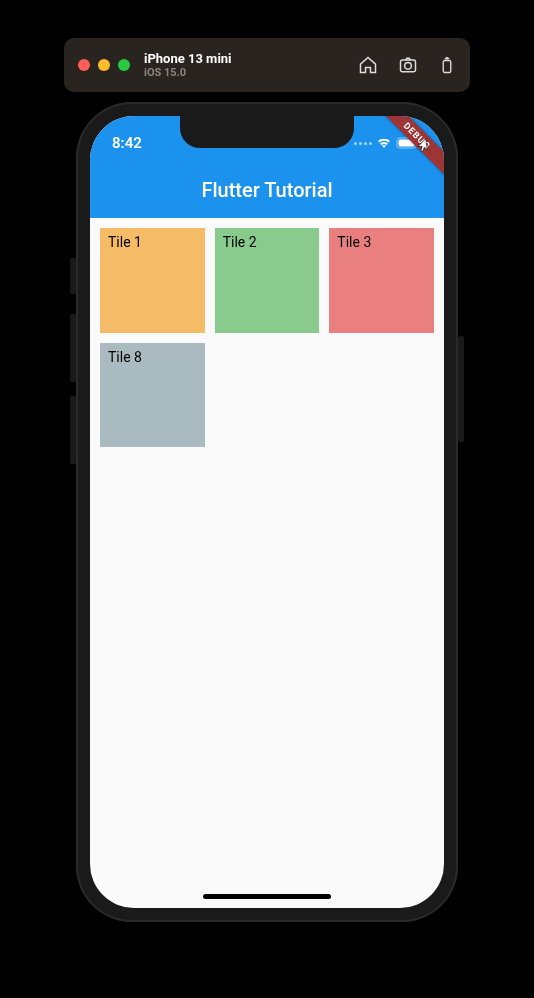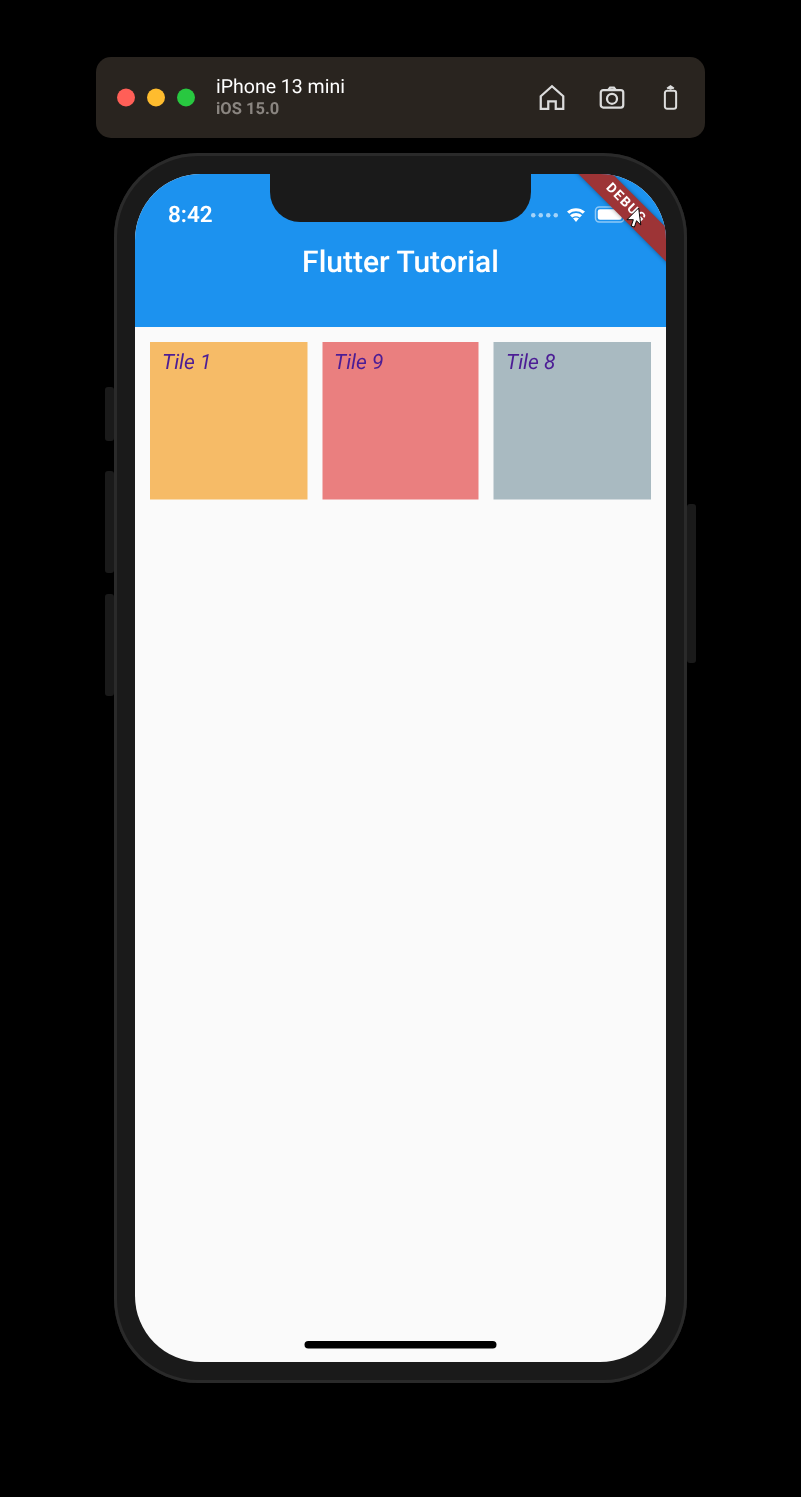--- a/index.html
+++ b/index.html
@@ -31,7 +31,7 @@
     .tl-yellow { background: #febc2e; }
     .tl-green { background: #28c840; }
     .device-info { margin-left: 14px; color: #fff; }
-    .device-name { font-size: 13px; font-weight: 400; line-height: 1.2; }
+    .device-name { font-size: 13px; font-weight: 700; line-height: 1.2; }
     .device-os { font-size: 11px; color: #8a8580; line-height: 1.2; font-weight: bold; }
     .toolbar-actions { margin-left: auto; display: flex; gap: 20px; align-items: center; }
     .toolbar-icon { color: #dcdcdc; display: flex; }

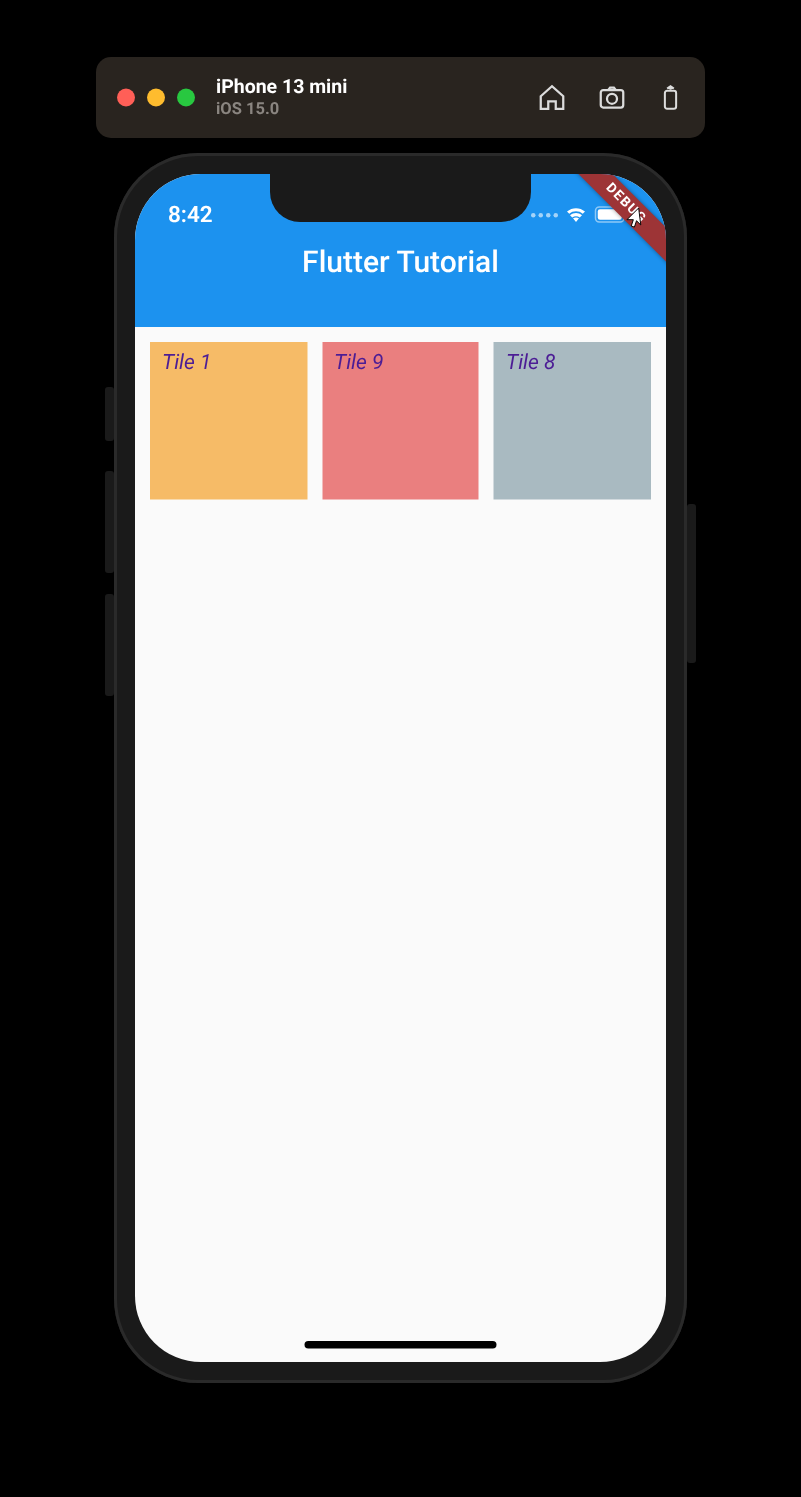--- a/index.html
+++ b/index.html
@@ -110,6 +110,7 @@
       height: 56px;
       background: #1c92ef;
       display: flex;
+      align-items: center;
       justify-content: center;
       color: #fff;
       font-size: 20px;

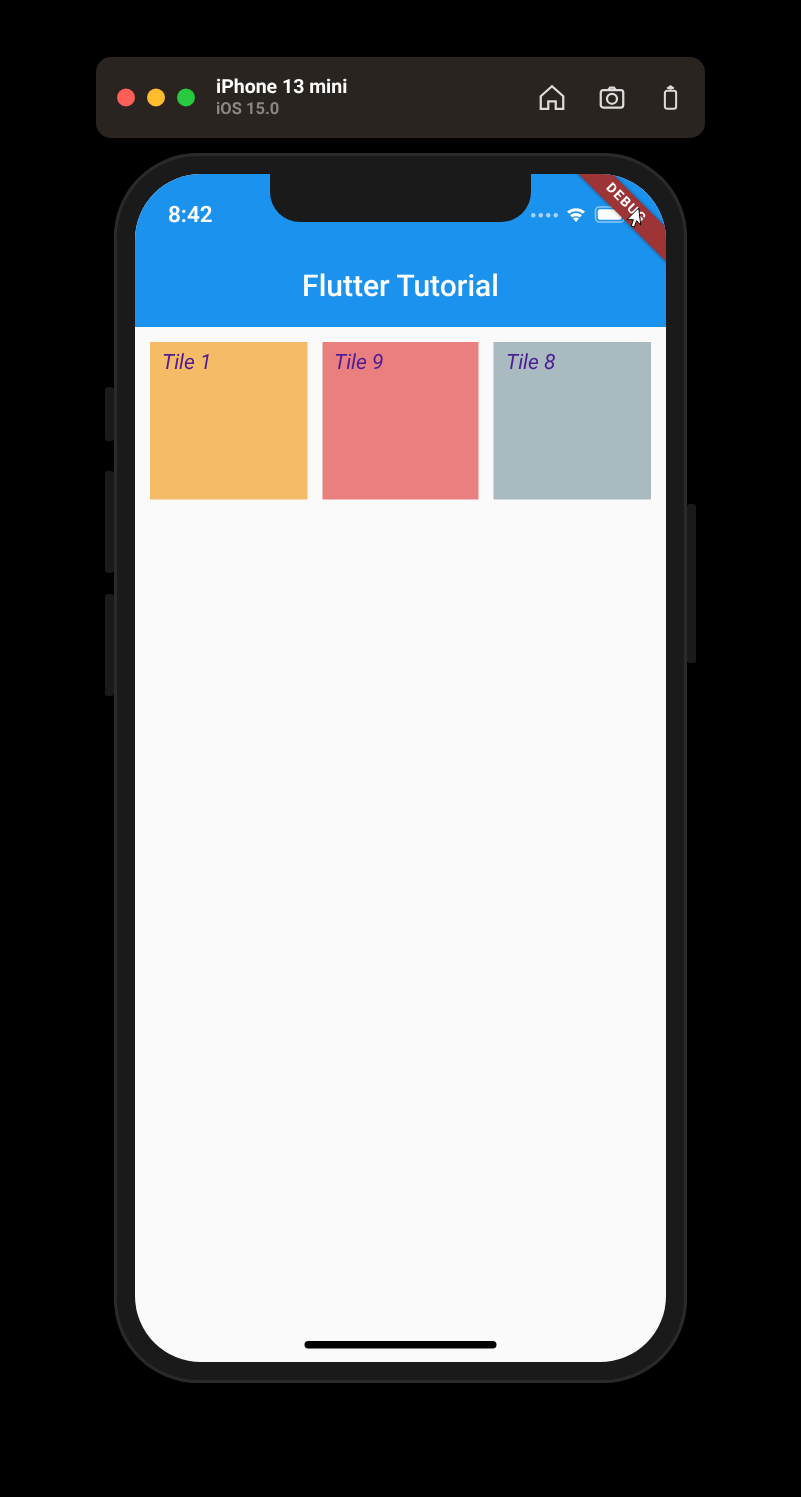--- a/index.html
+++ b/index.html
@@ -160,8 +160,7 @@
       aspect-ratio: 1/1;
       padding: 6px 8px;
       font-size: 14px;
-      color: #4c1d95;
-      font-style: italic;
+      color: #000000;
     }
   </style>
 </head>

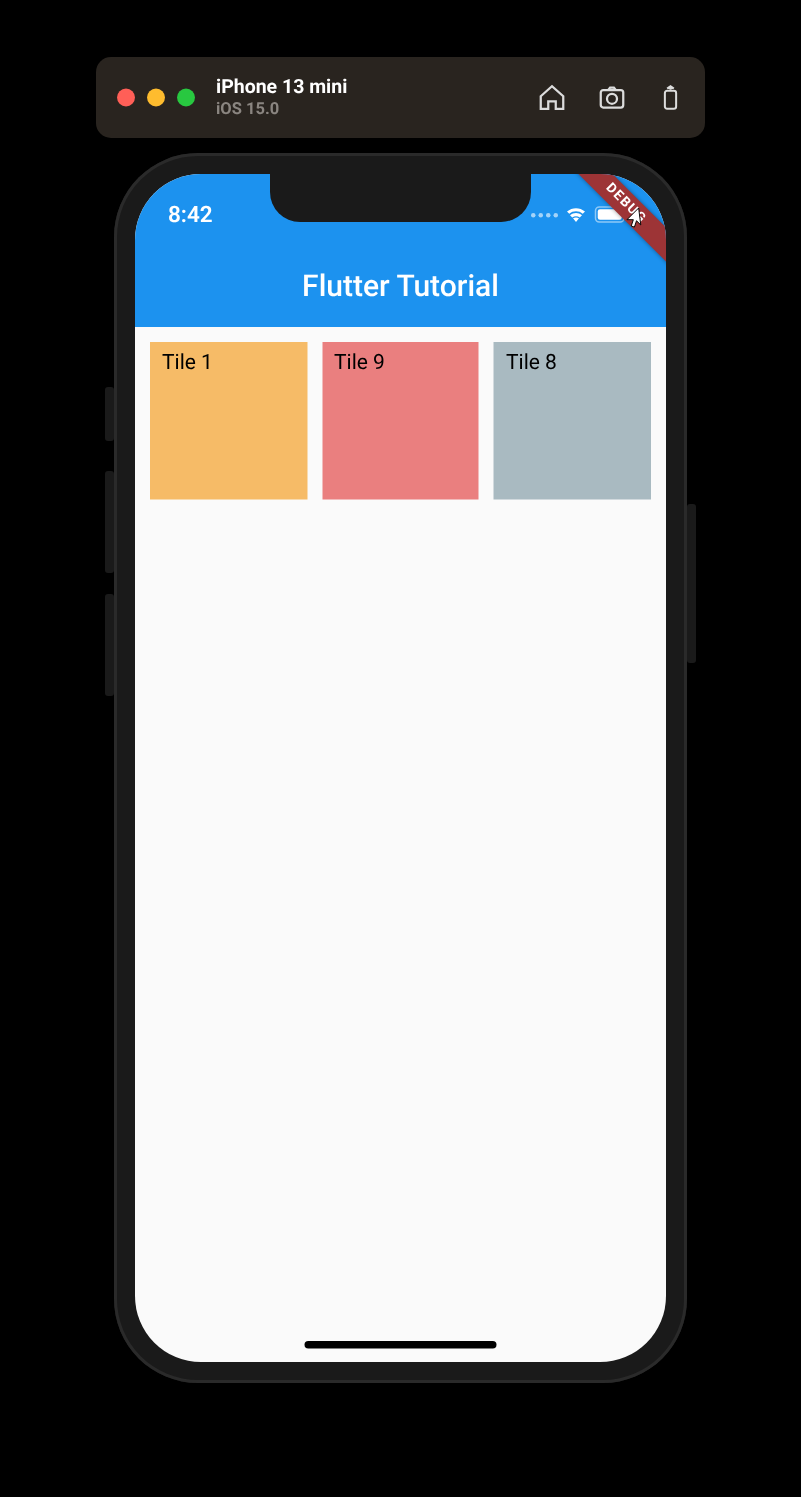--- a/index.html
+++ b/index.html
@@ -248,6 +248,9 @@
       <div class="tile" style="background:#f6bb67">
         <span>Tile 1</span>
       </div>
+      <div class="tile" style="background:#89cb8d">
+        <span>Tile 2</span>
+      </div>
       <div class="tile" style="background:#ea7f7f">
         <span>Tile 9</span>
       </div>

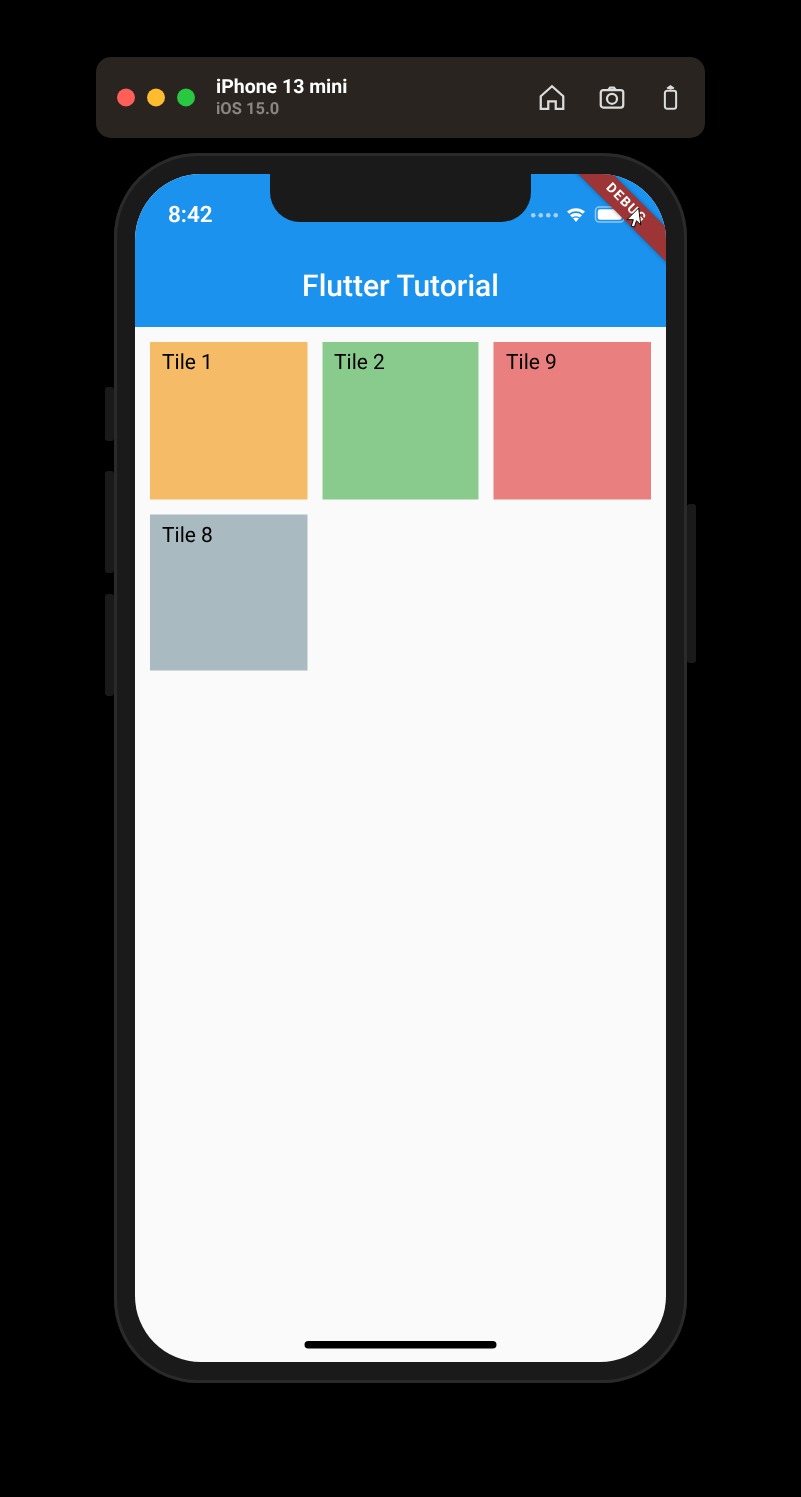--- a/index.html
+++ b/index.html
@@ -252,7 +252,7 @@
         <span>Tile 2</span>
       </div>
       <div class="tile" style="background:#ea7f7f">
-        <span>Tile 9</span>
+        <span>Tile 3</span>
       </div>
       <div class="tile" style="background:#a9bac1">
         <span>Tile 8</span>

